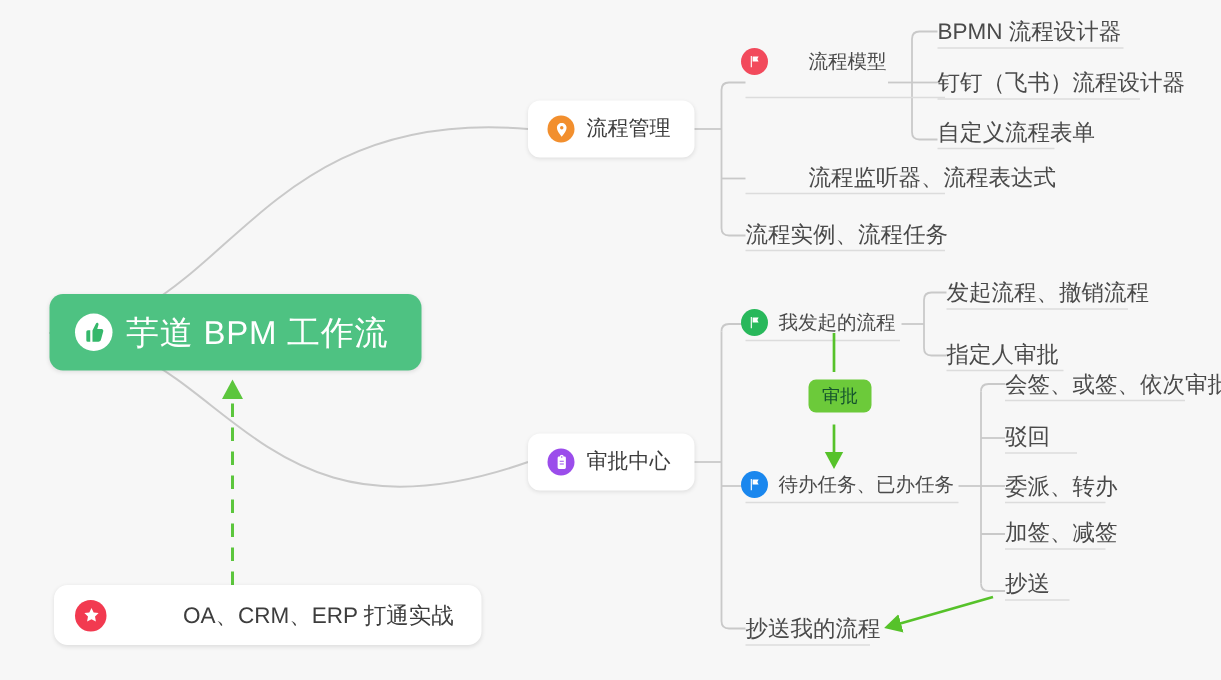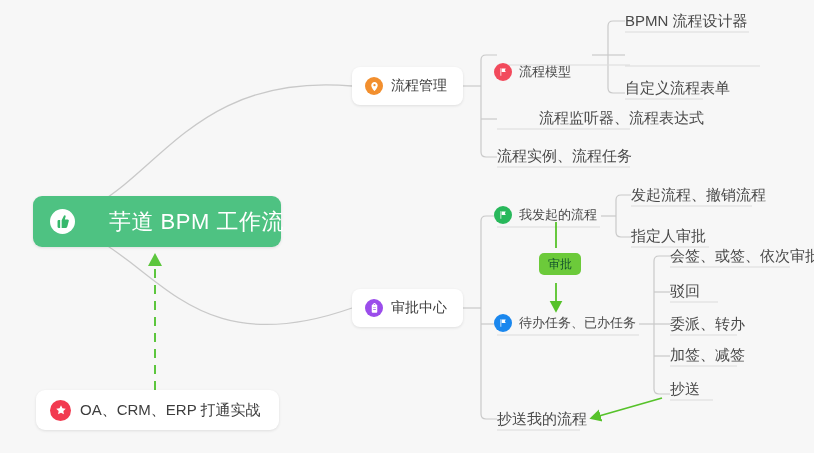--- a/index.html
+++ b/index.html
@@ -249,7 +249,7 @@
     <span class="branch-label">审批中心</span>
   </div>
 
-  <div class="topic2" style="left:494px; top:63px;">
+  <div class="topic2" style="left:494px; top:32px;gap:20px;">
     <span class="ic ic-red">
       <svg width="10" height="10" viewBox="0 0 24 24" fill="#ffffff">
         <path d="M6 3h1.8v18H6V3zm3 .8h9.6l-2.1 4 2.1 4H9v-8z"></path>

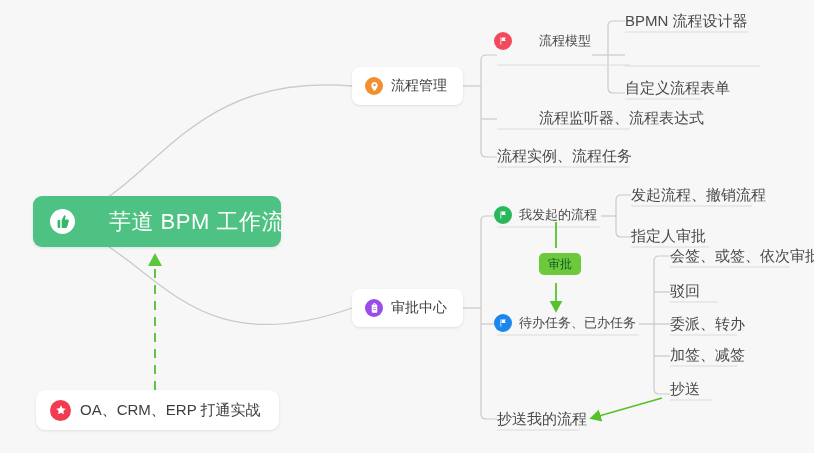--- a/index.html
+++ b/index.html
@@ -259,6 +259,7 @@
   </div>
 
   <div class="leaf" style="left:625px; top:12px;">BPMN 流程设计器</div>
+  <div class="leaf" style="left:625px; top:46px;">钉钉（飞书）流程设计器</div>
   <div class="leaf" style="left:625px; top:79px;">自定义流程表单</div>
 
   <div class="leaf" style="left:503px; top:109px;margin-left:36px;">流程监听器、流程表达式</div>

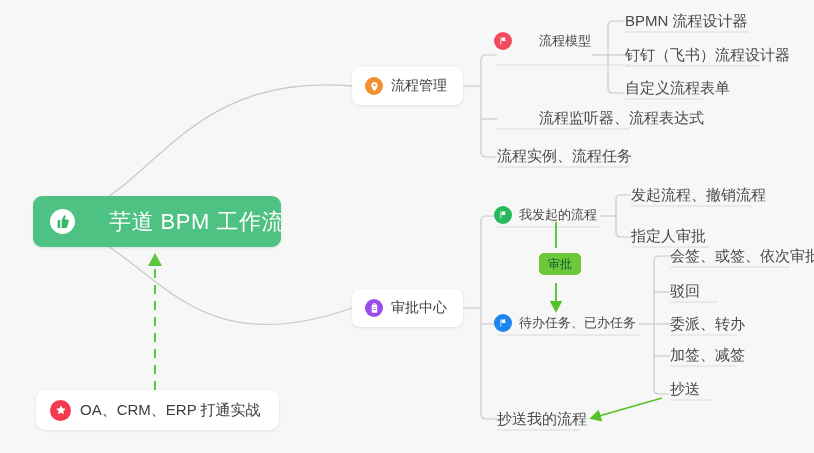--- a/index.html
+++ b/index.html
@@ -39,7 +39,6 @@
     align-items: center;
     padding-left: 17px;
     box-sizing: border-box;
-    gap: 25px;
   }
   .root-label {
     color: #ffffff;

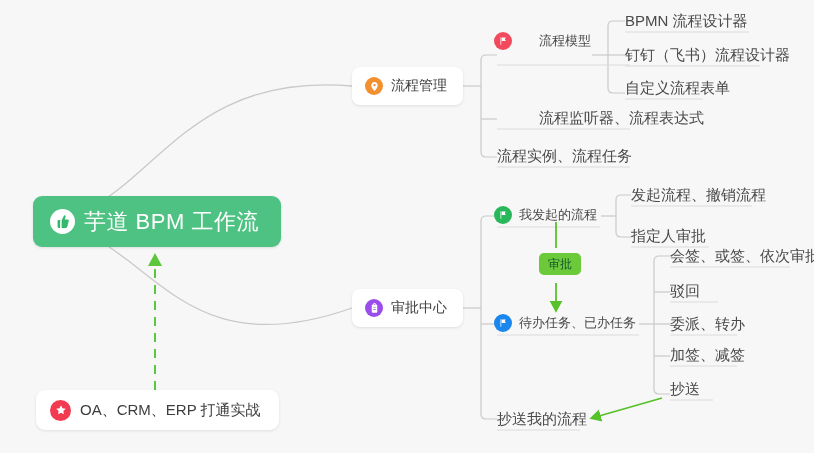--- a/index.html
+++ b/index.html
@@ -295,7 +295,7 @@
 
   <div class="tag-note" style="left:539px; top:253px;">审批</div>
 
-  <div class="card-node" style="left:36px; top:390px;">
+  <div class="card-node" style="left:36px; top:390px;gap:42px;">
     <span class="ic ic-star">
       <svg width="12" height="12" viewBox="0 0 24 24" fill="#ffffff">
         <path d="M12 2.5l2.9 6 6.6.95-4.8 4.65 1.15 6.55L12 17.55 6.15 20.65 7.3 14.1 2.5 9.45l6.6-.95z"></path>

